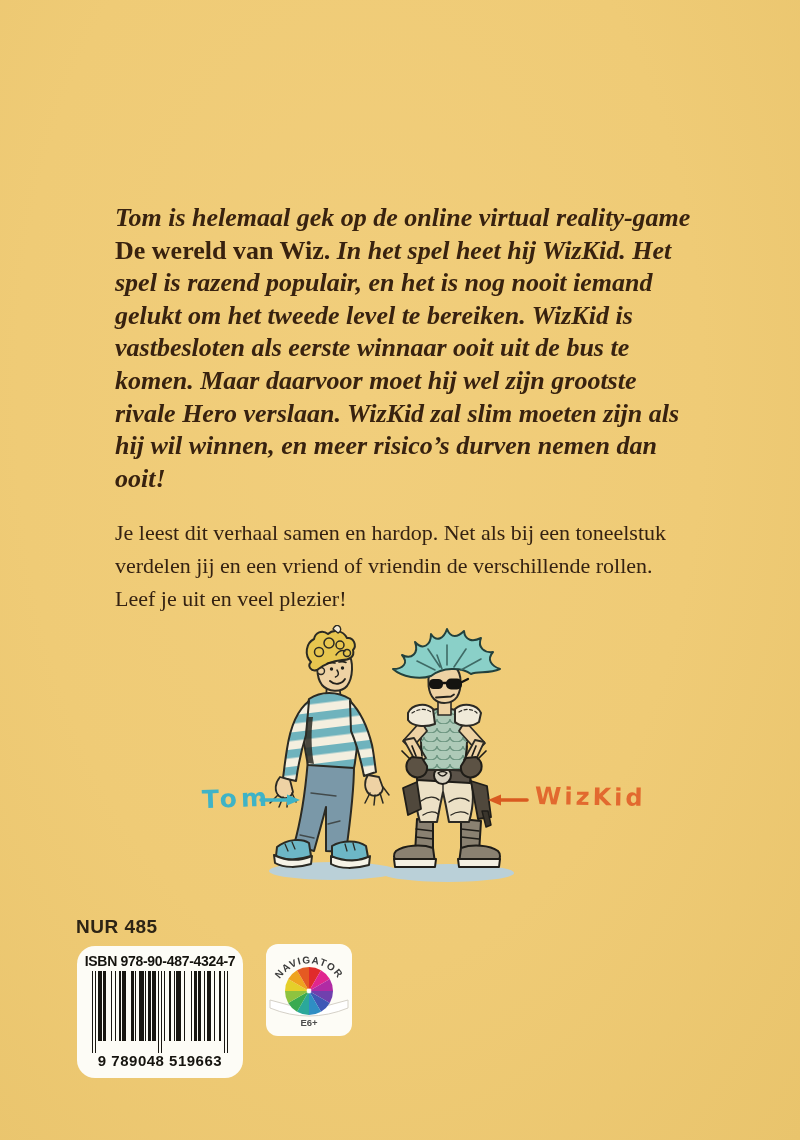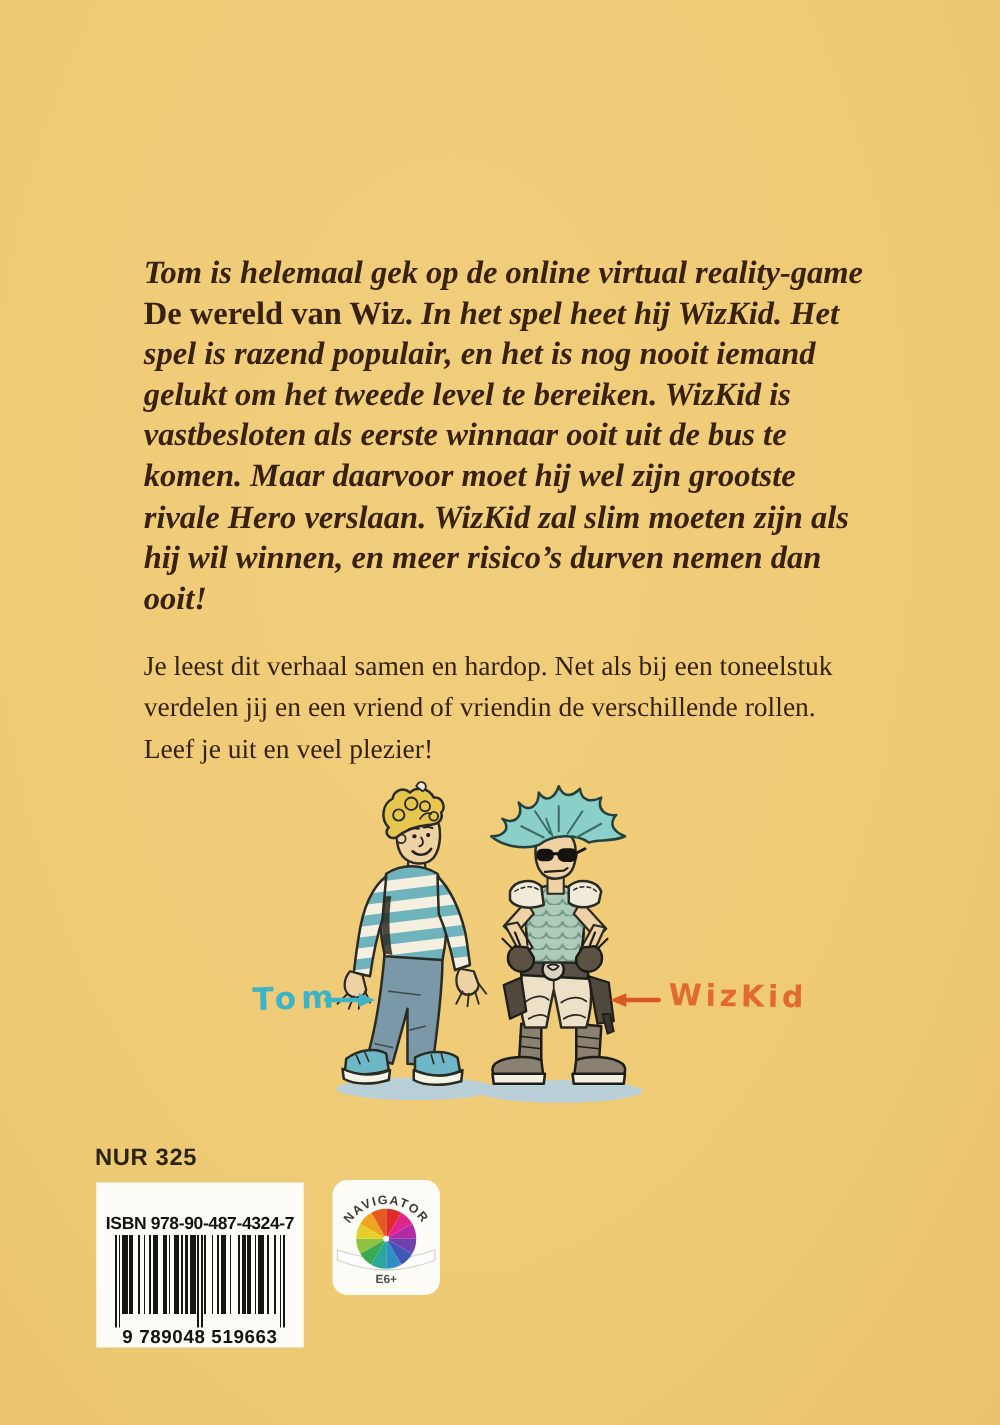--- a/index.html
+++ b/index.html
@@ -156,7 +156,7 @@
   </svg>
   <span class="char-label wizkid-label">WizKid</span>
 
-  <div class="nur">NUR 325</div>
+  <div class="nur">NUR 485</div>
 
   <div class="isbn-box">
     <div class="isbn-text">ISBN 978-90-487-4324-7</div>

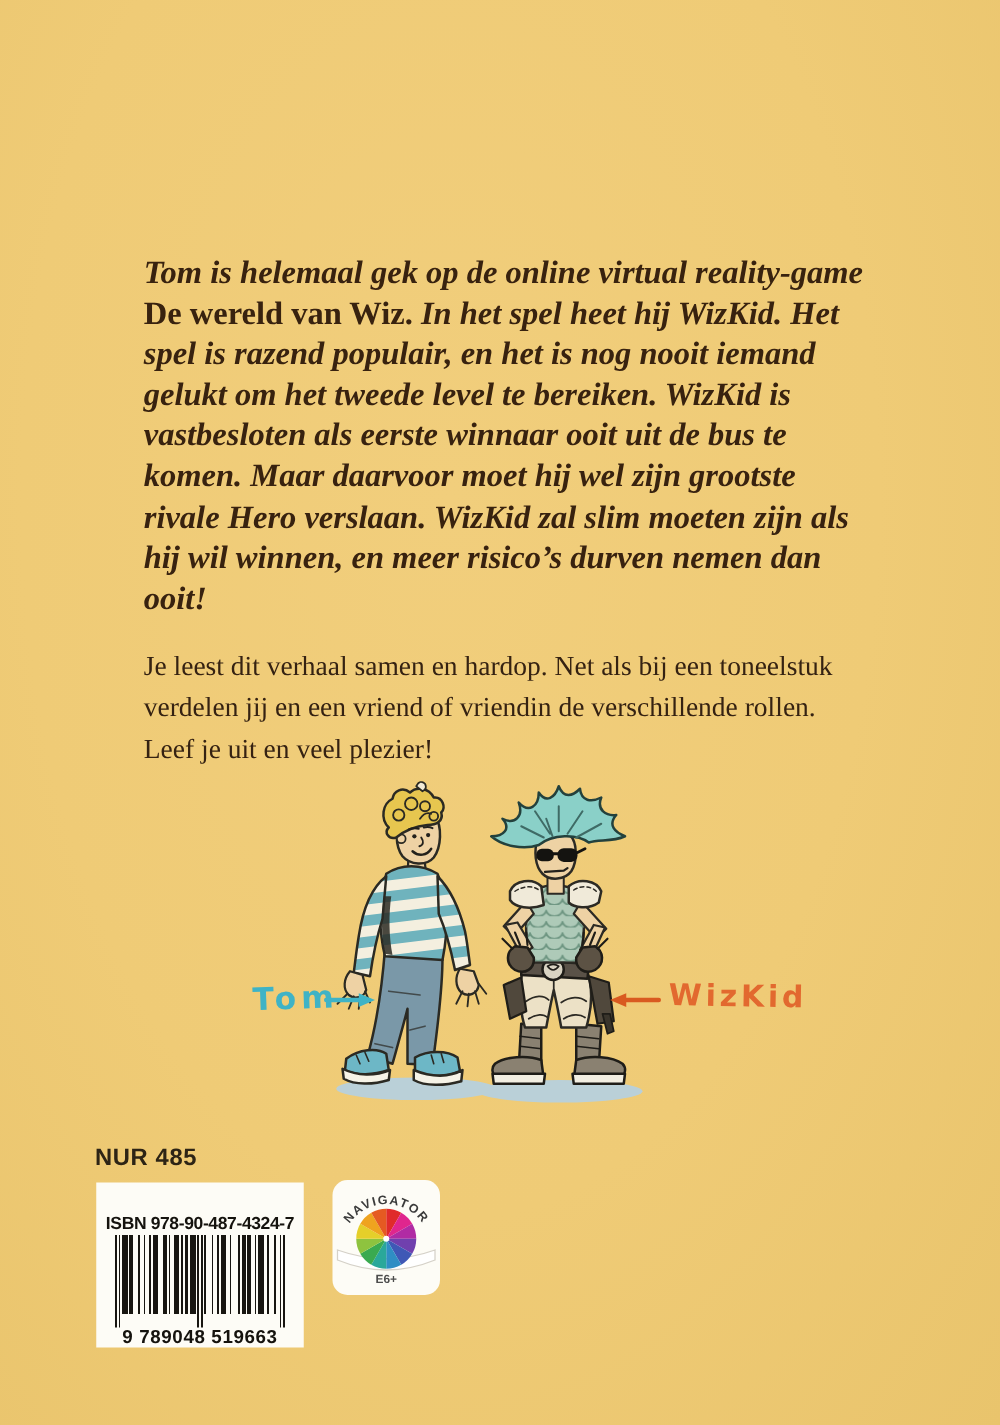--- a/index.html
+++ b/index.html
@@ -25,8 +25,8 @@
   .nur { position:absolute; left:76px; top:916px; font-family:"Liberation Sans", sans-serif;
          font-weight:bold; font-size:19px; letter-spacing:0.5px; color:#2d2415; }
   .isbn-box { position:absolute; left:77px; top:946px; width:166px; height:132px;
-              background:#fdfcf6; border-radius:0; box-sizing:border-box;
-              display:flex; flex-direction:column; align-items:center; padding-top:24px; }
+              background:#fdfcf6; border-radius:18px; box-sizing:border-box;
+              display:flex; flex-direction:column; align-items:center; padding-top:7px; }
   .isbn-text { font-family:"Liberation Sans", sans-serif; font-weight:bold; font-size:14px;
                line-height:16px; letter-spacing:-0.3px; color:#15130e; white-space:nowrap; }
   .barcode-svg { width:136px; height:82px; margin-top:2px; }

